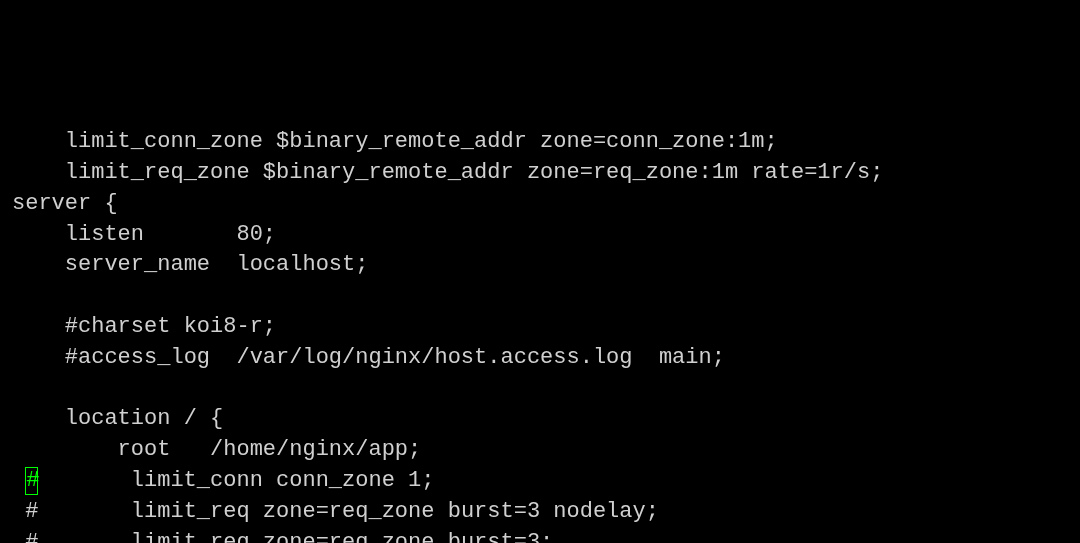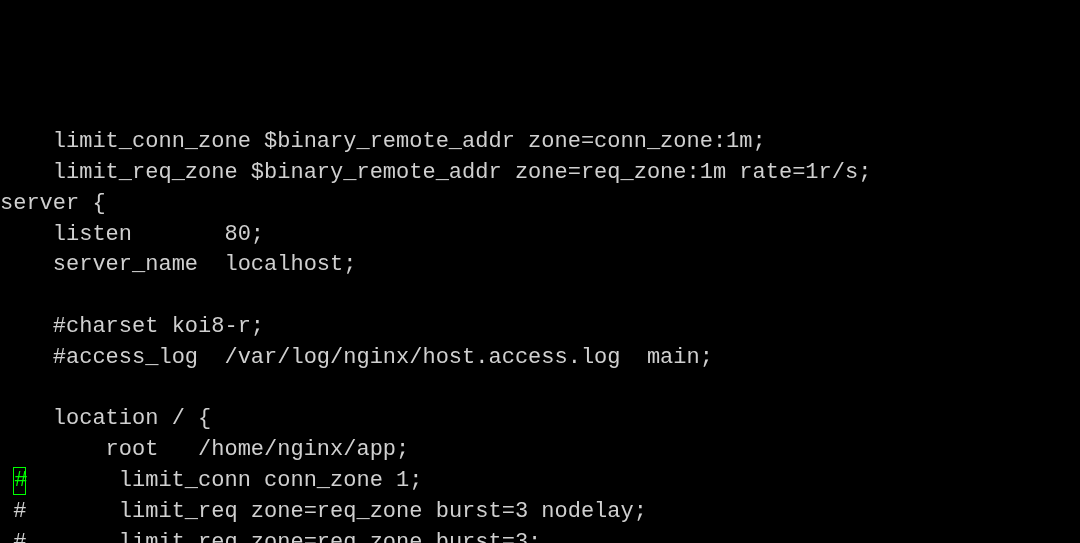--- a/index.html
+++ b/index.html
@@ -22,6 +22,7 @@
     .line {
       display: block;
       min-height: 1.4em;
+      padding-left: 12px;
     }
     .cursor {
       color: #00ff00;

